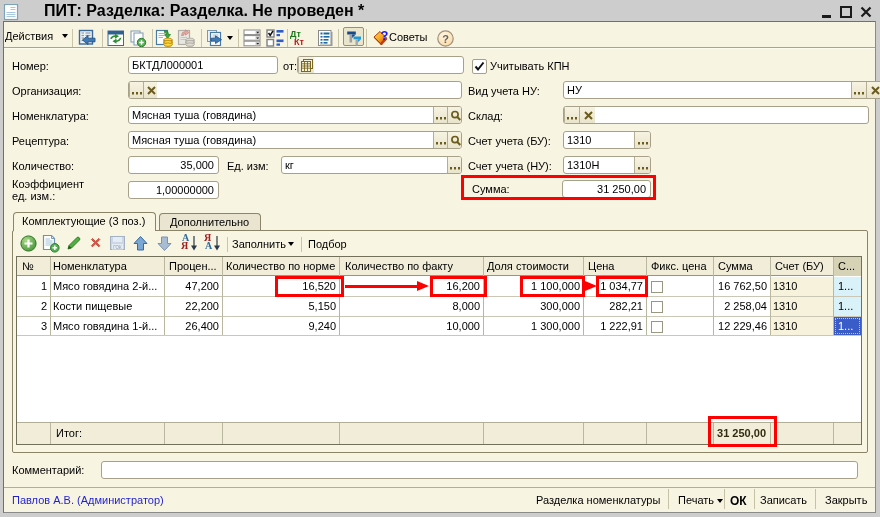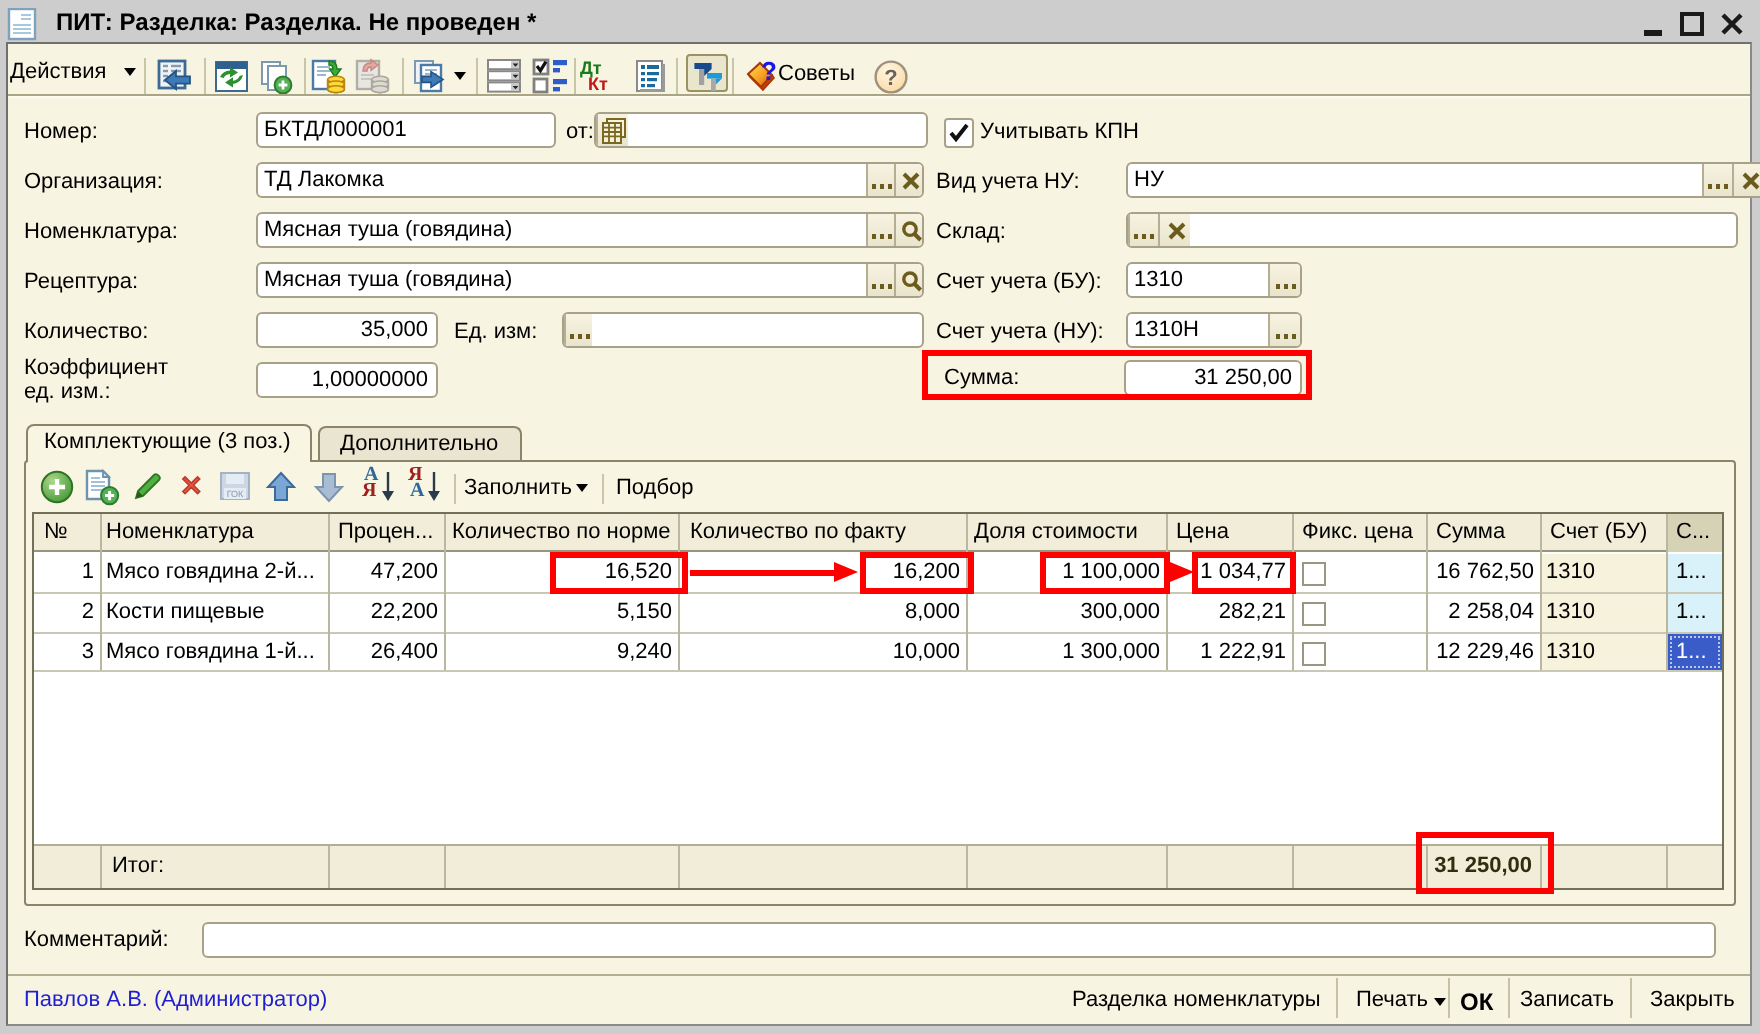--- a/index.html
+++ b/index.html
@@ -34,7 +34,7 @@
       </g>
     </svg>
 </div>
-<div class="lab" style="left:28px;top:5px;font-weight:bold;font-size:12px">ПИТ: Разделка: Разделка. Не проведен *</div>
+<div class="lab" style="left:44px;top:5px;font-weight:bold;font-size:16px">ПИТ: Разделка: Разделка. Не проведен *</div>
 
 <div class="a" style="left:822px;top:15px;width:9px;height:2.5px;background:#1a1a1a"></div>
 <div class="a" style="left:840px;top:6px;width:12px;height:12px;border:2px solid #1a1a1a"></div>

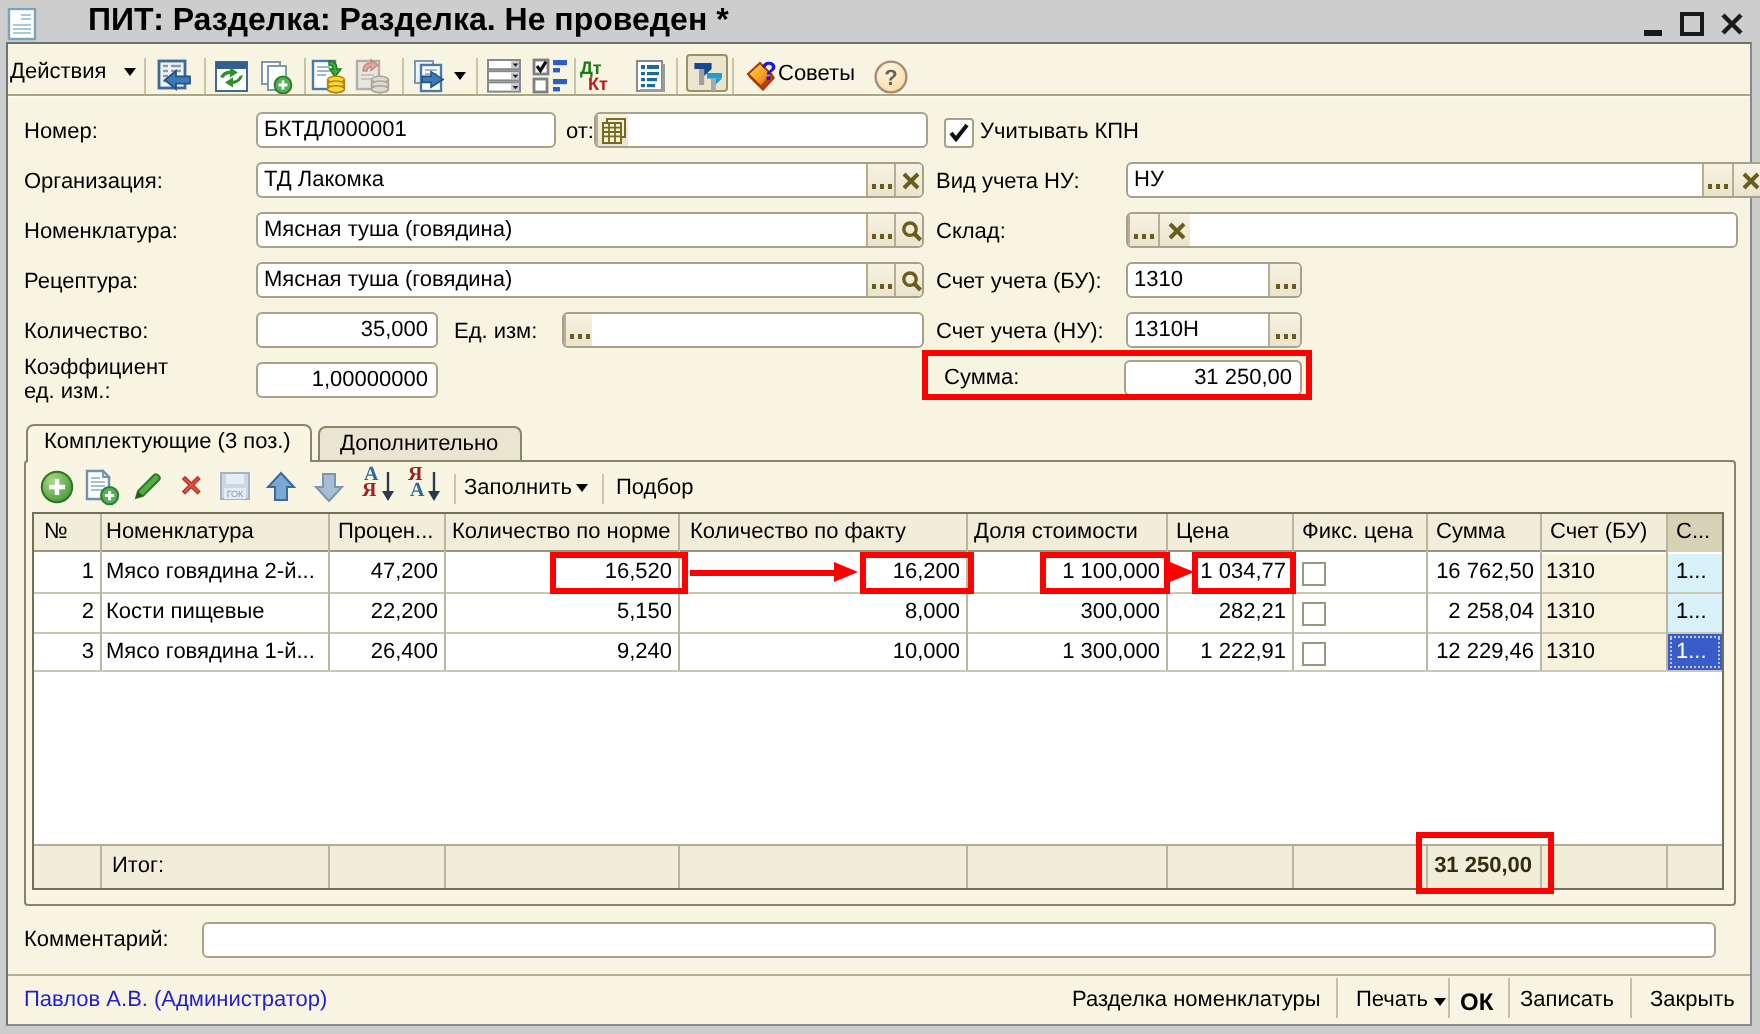--- a/index.html
+++ b/index.html
@@ -247,7 +247,6 @@
 
 <div class="lab" style="left:12px;top:85px">Организация:</div>
 <div class="inp" style="left:128px;top:81px;width:334px">
-    <div class="tx">ТД Лакомка</div>
     <div class="fb" style="width:14px">
       <svg style="position:absolute;left:50%;margin-left:-5px;top:10px" width="10" height="3" viewBox="0 0 10 3">
         <rect x="0" y="0" width="2" height="2.5" fill="#6b5c1e"></rect>

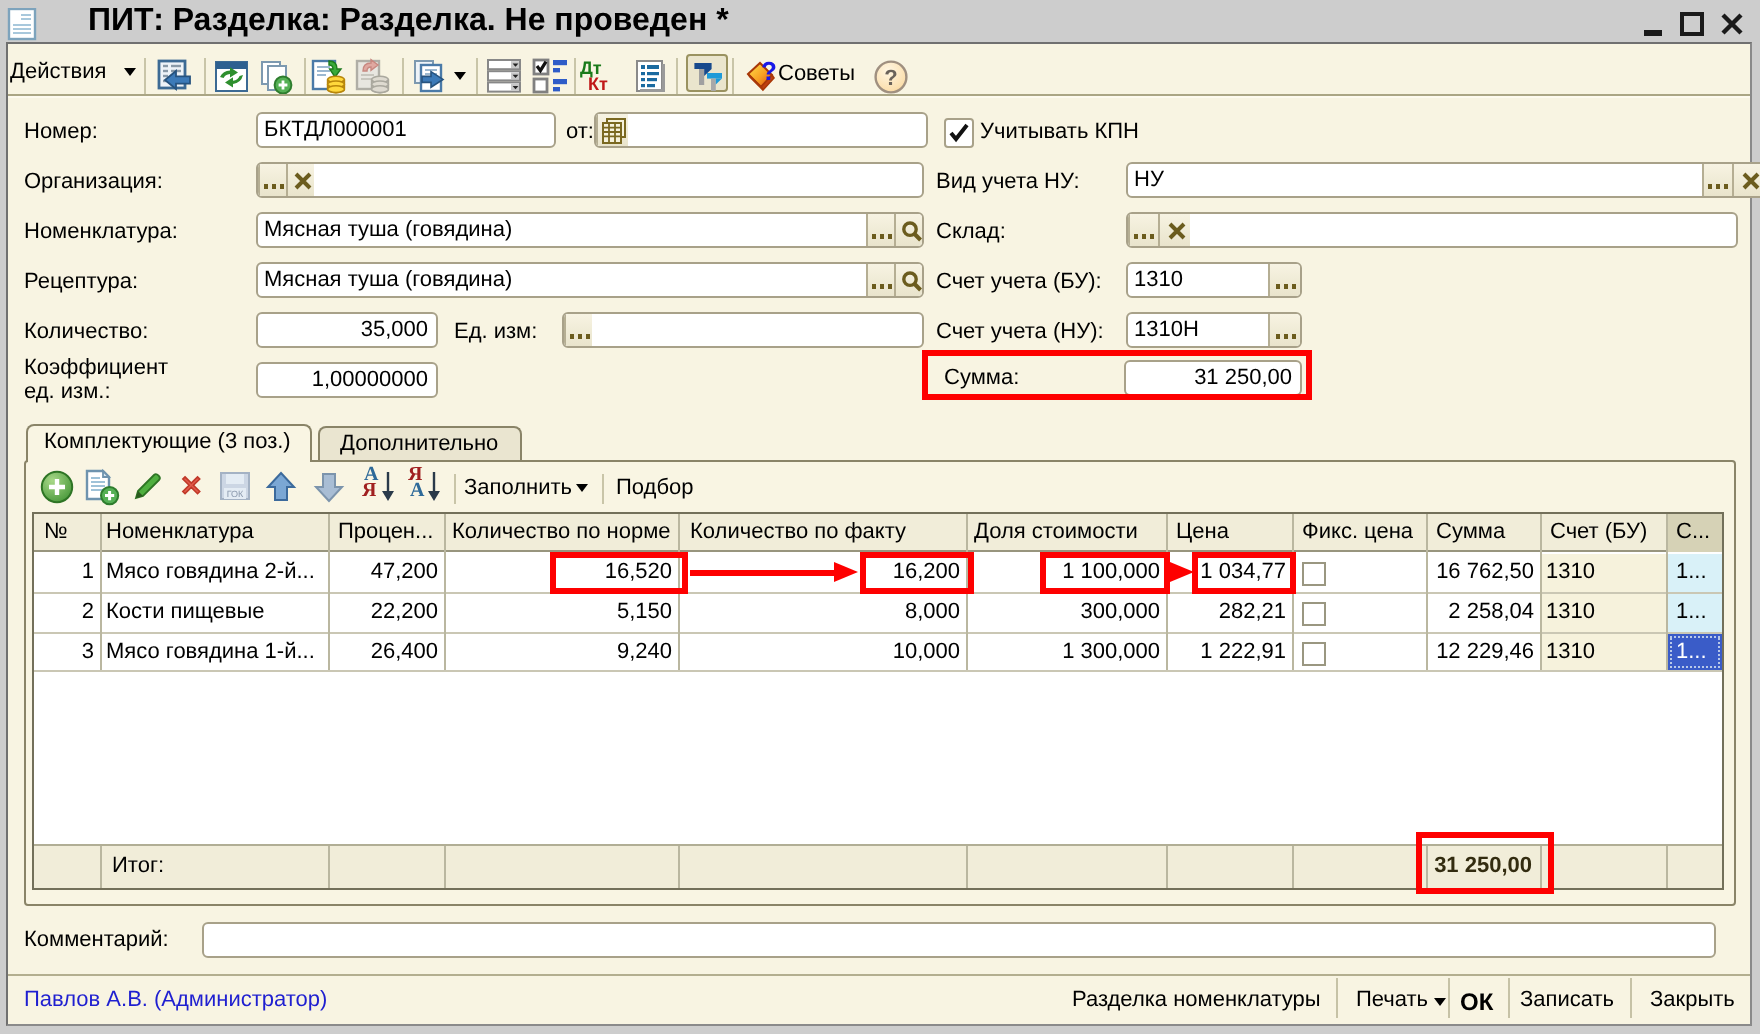--- a/index.html
+++ b/index.html
@@ -303,6 +303,7 @@
   </div>
 <div class="lab" style="left:227px;top:160px">Ед. изм:</div>
 <div class="inp" style="left:281px;top:156px;width:181px">
+    <div class="tx">кг</div>
     <div class="fb" style="width:14px">
       <svg style="position:absolute;left:50%;margin-left:-5px;top:10px" width="10" height="3" viewBox="0 0 10 3">
         <rect x="0" y="0" width="2" height="2.5" fill="#6b5c1e"></rect>

